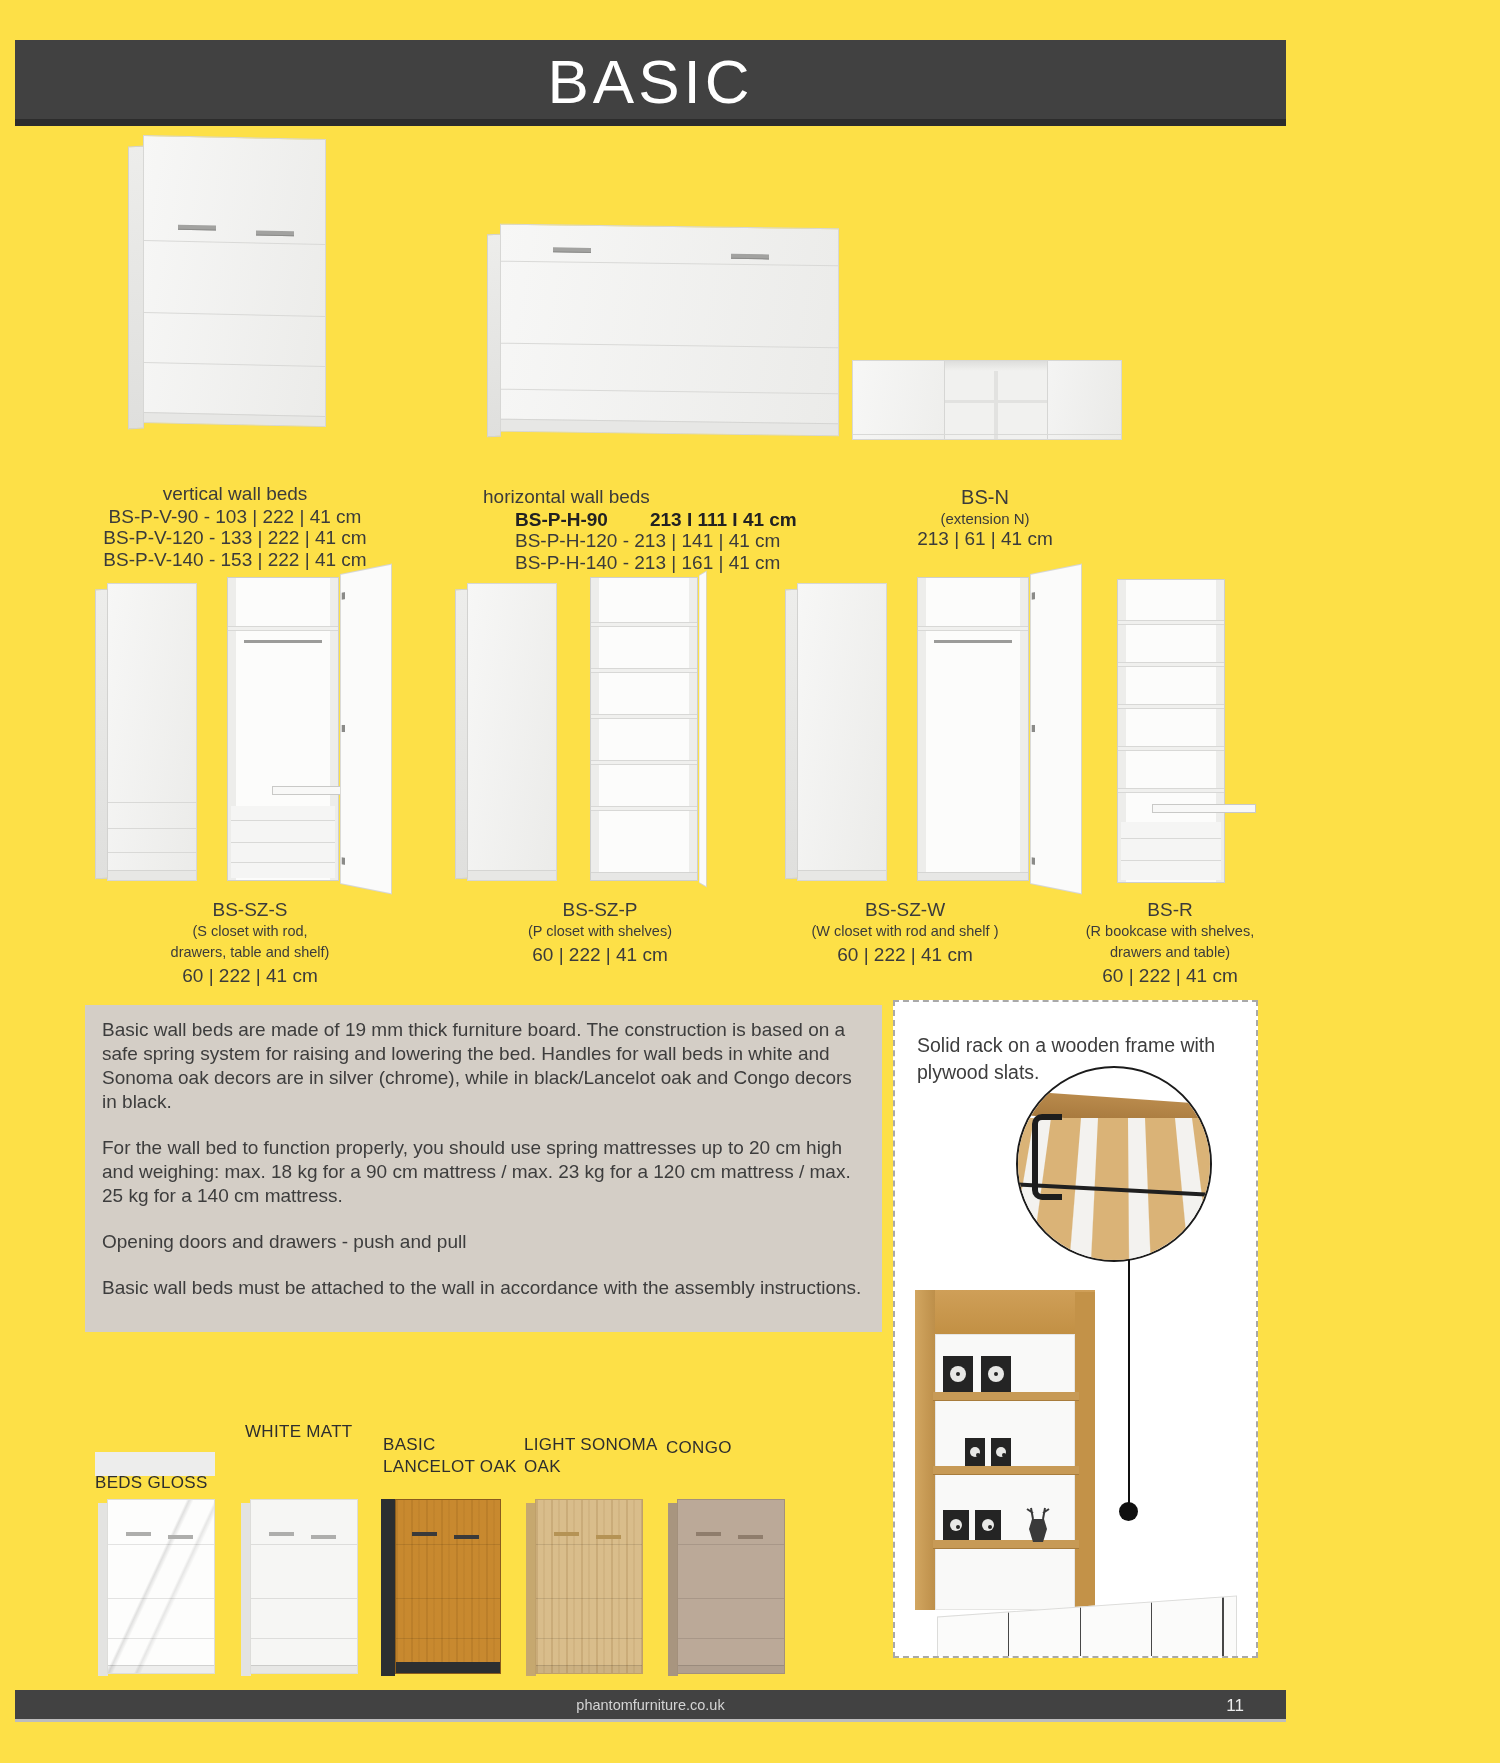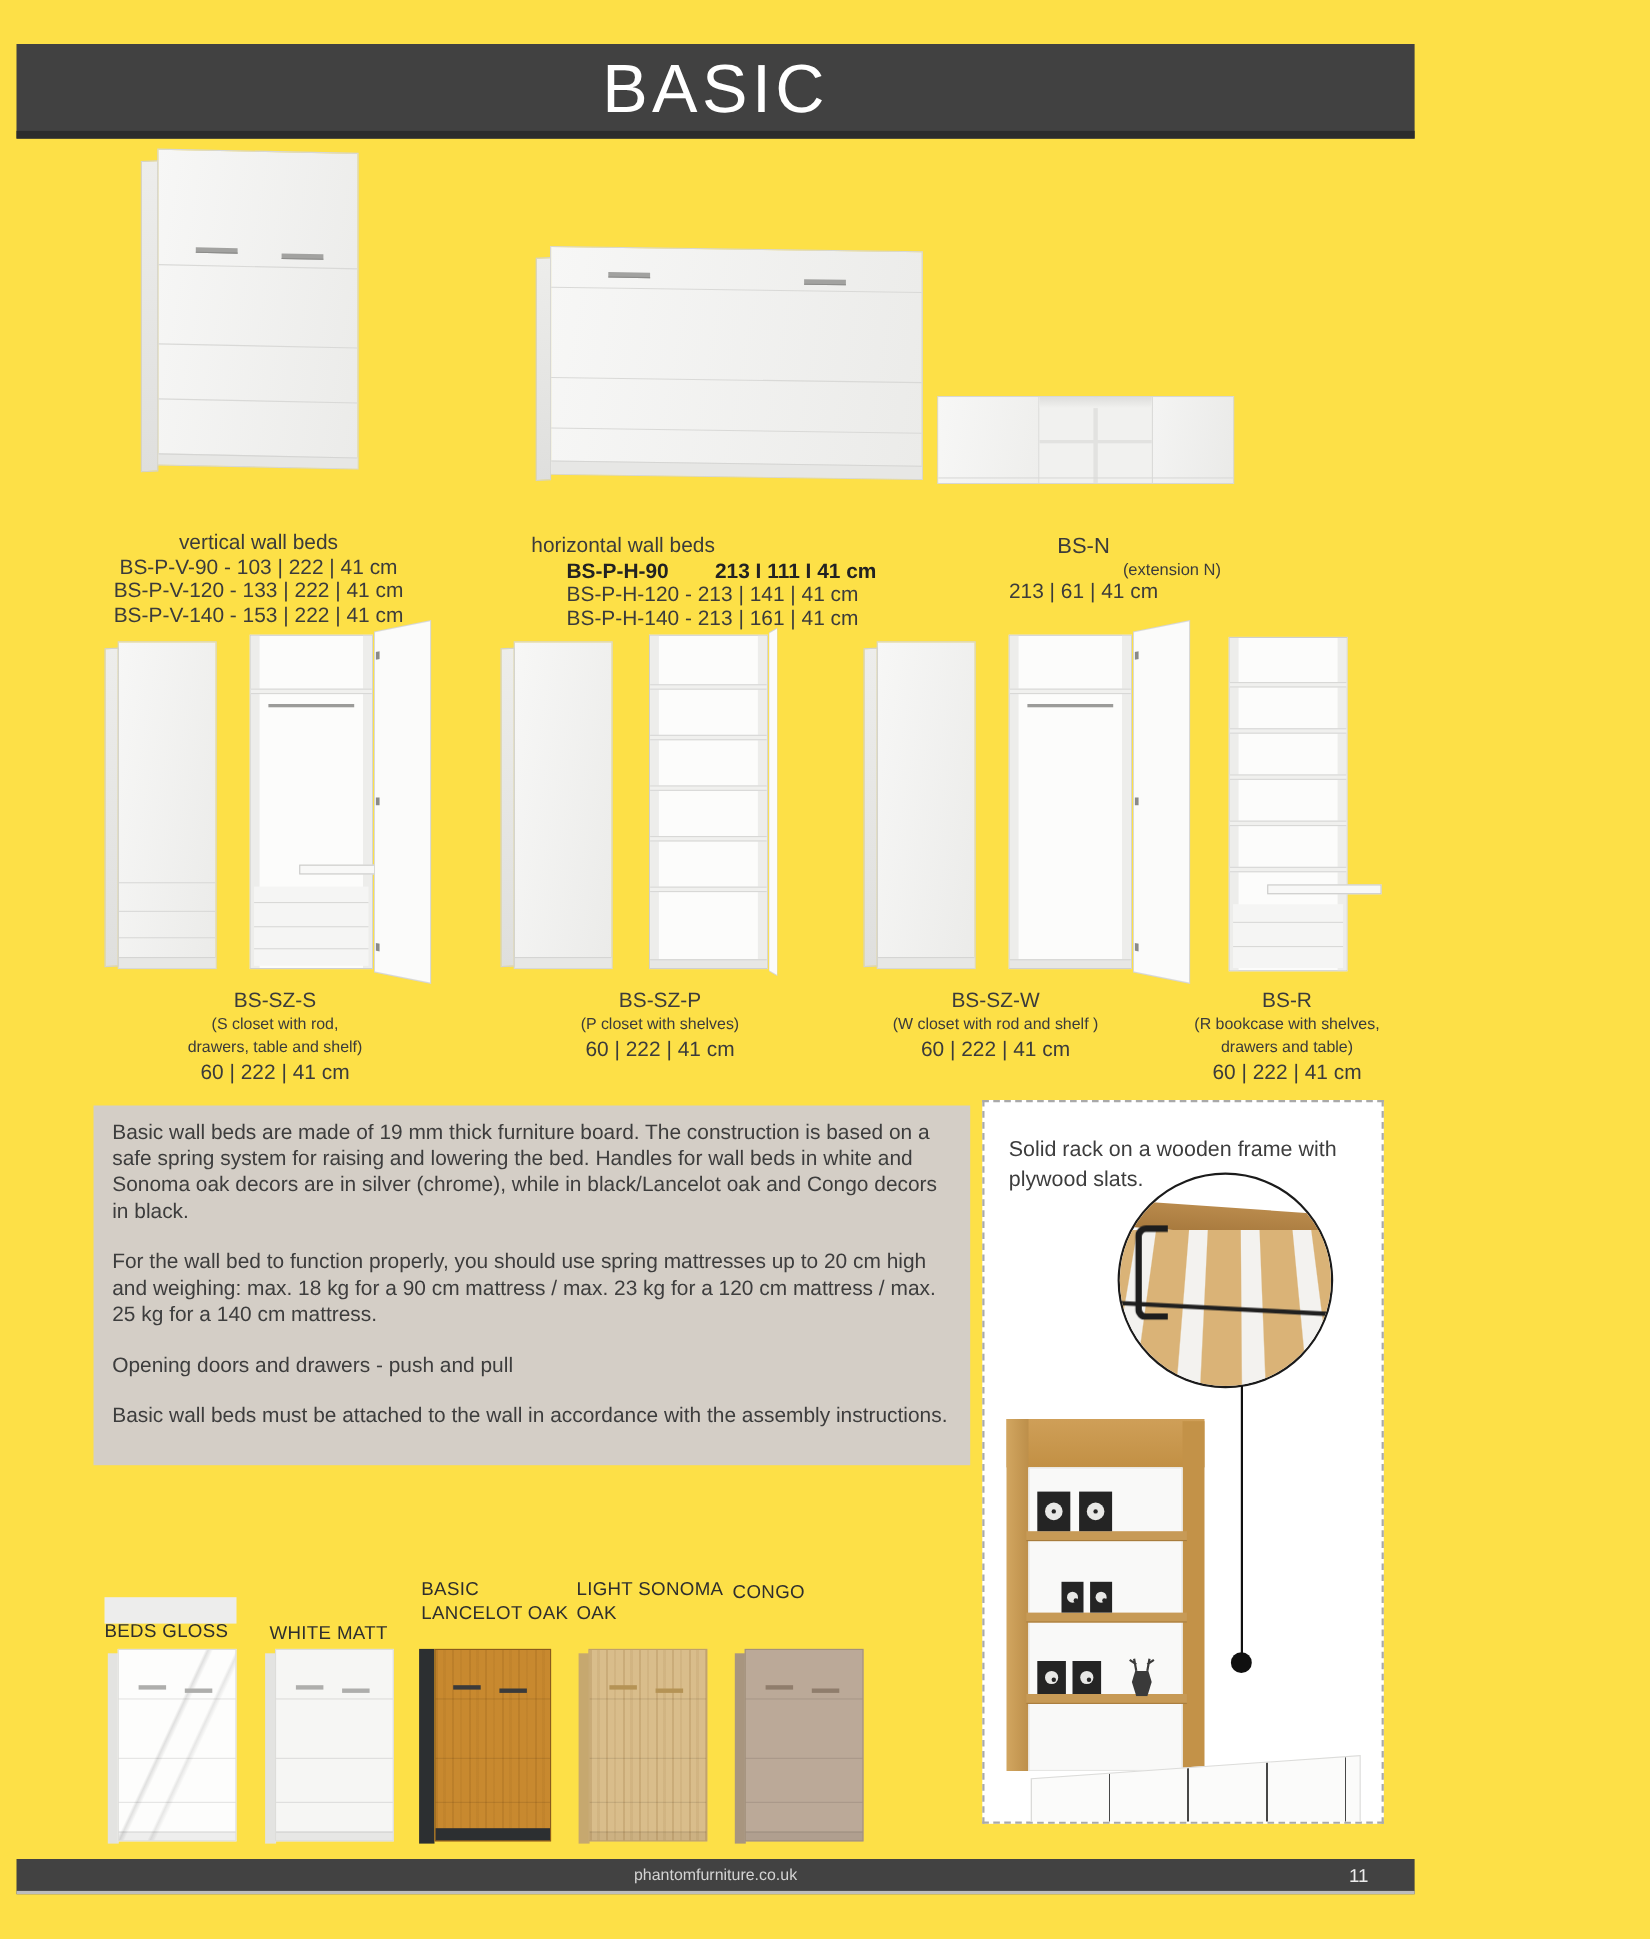--- a/index.html
+++ b/index.html
@@ -22,7 +22,7 @@
   .spec .t { margin-bottom:1px; }
   .spec .b { font-weight:bold; color:#222; }
   .name20 { font-size:20px; }
-  .sub15 { font-size:15px; line-height:19px;text-align:right; }
+  .sub15 { font-size:15px; line-height:19px; }
   .cl-label { text-align:center; color:#3b3b3b; }
   .cl-label .n { font-size:19px; line-height:23px; }
   .cl-label .d { font-size:14.5px; line-height:21px; }

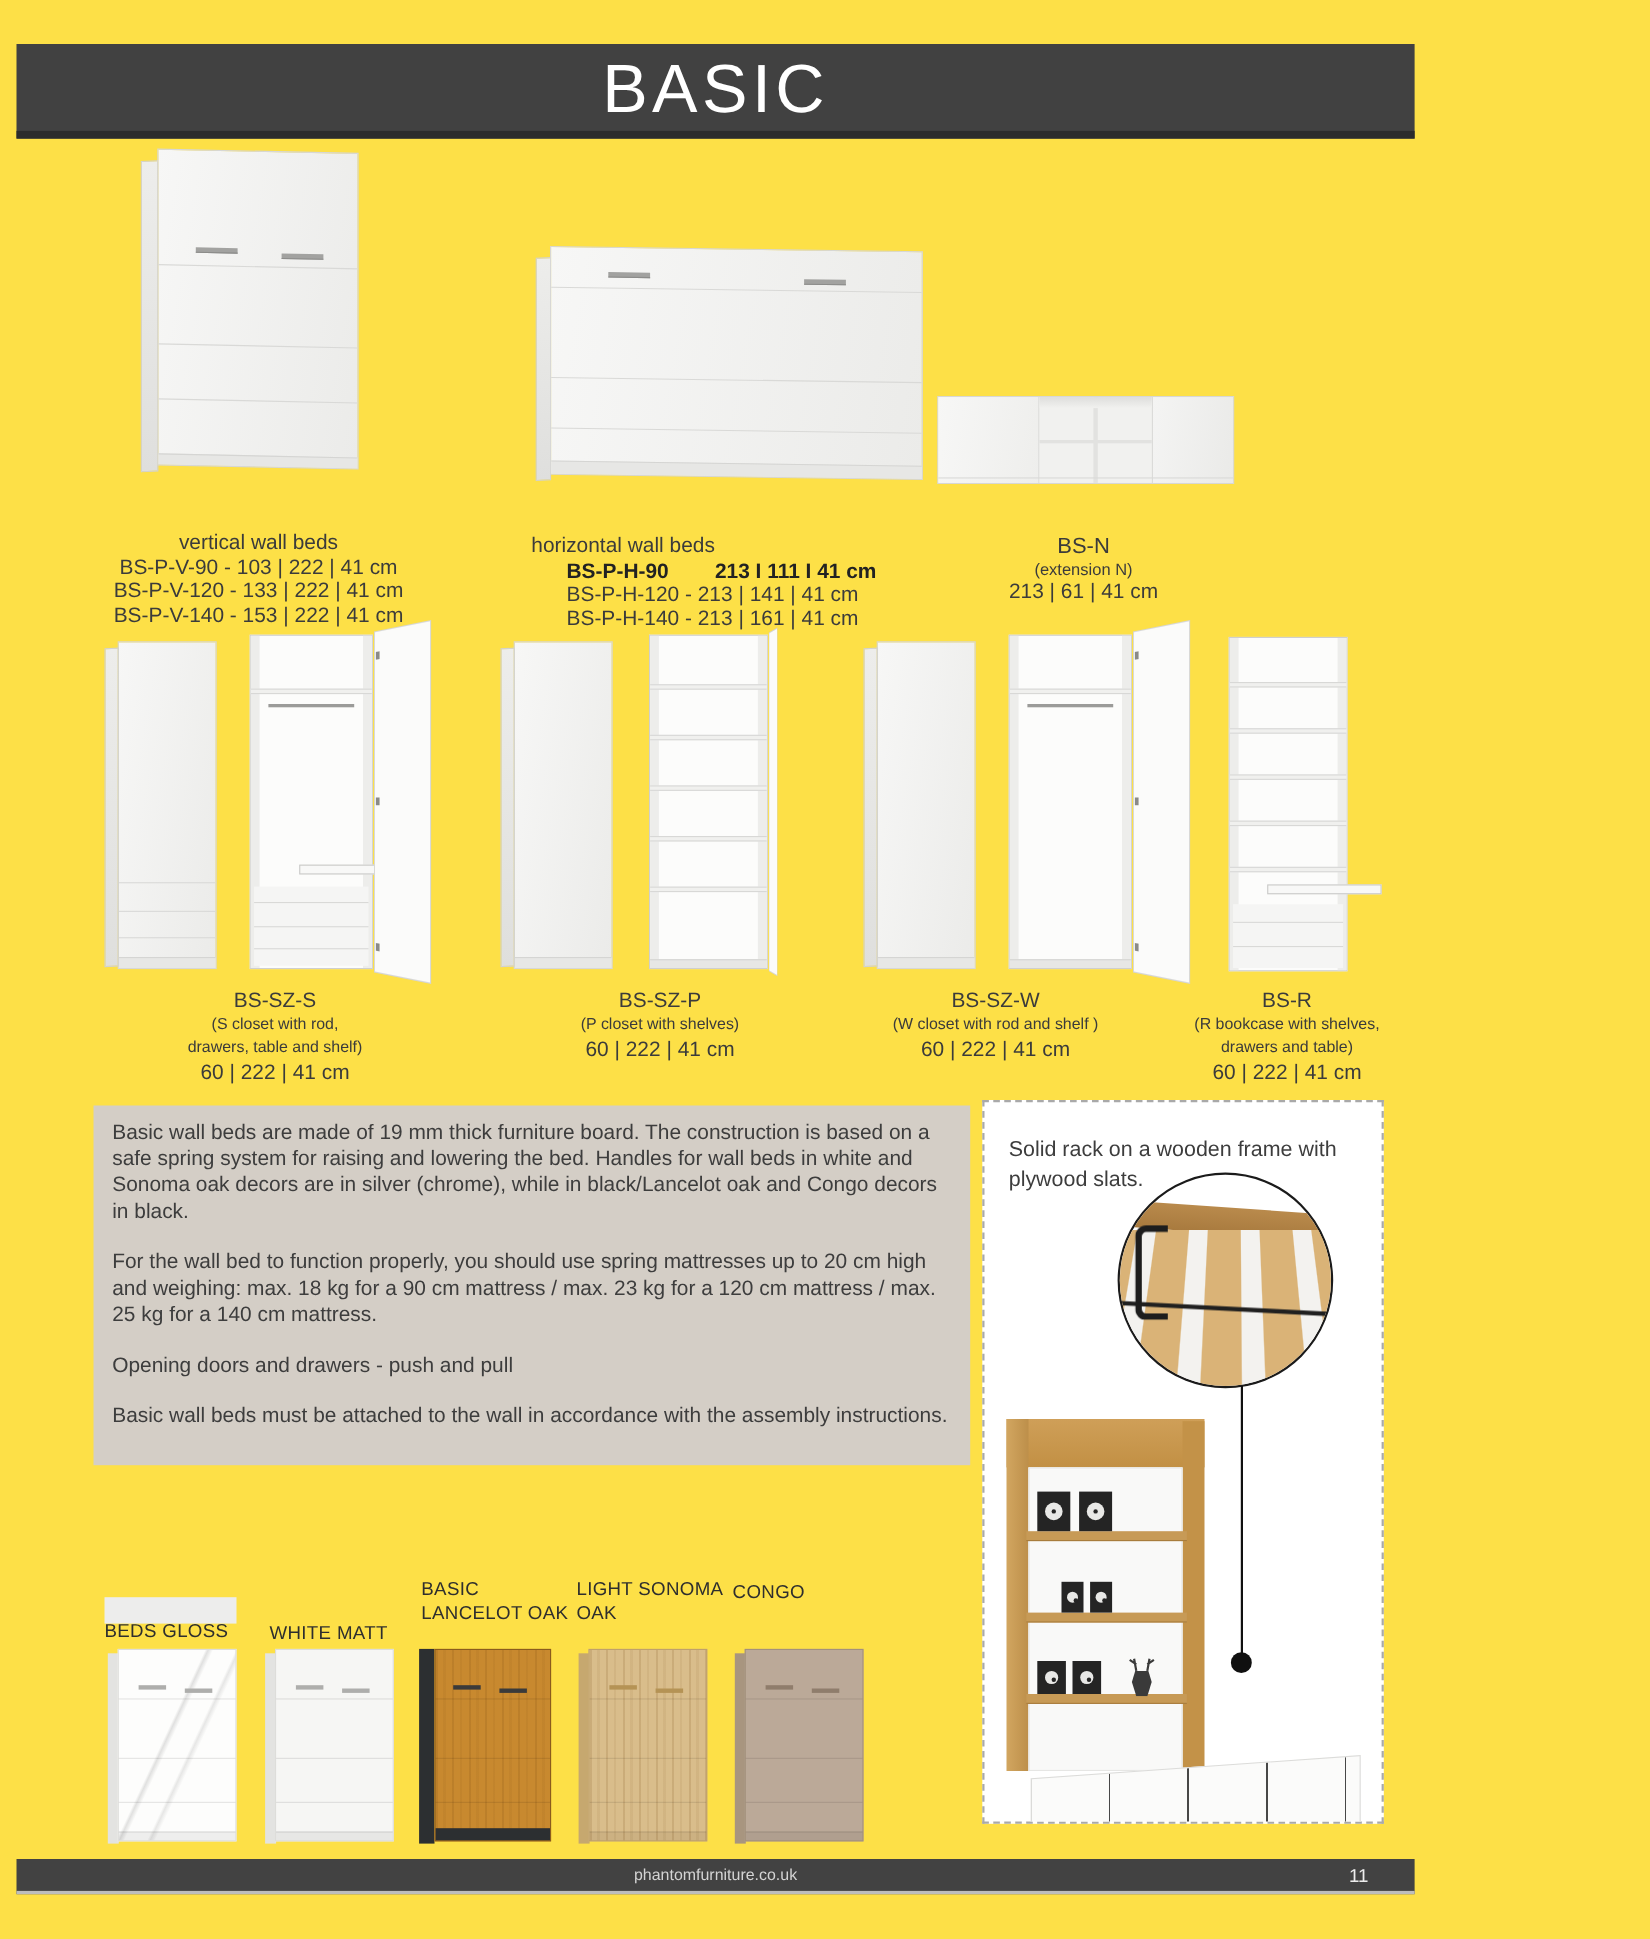--- a/index.html
+++ b/index.html
@@ -323,7 +323,7 @@
   <div class="a" style="left:95px;top:1452px;width:120px;height:24px;background:#ededec;"></div>
 
   <div class="a dec-label" style="left:95px;top:1472px;">BEDS GLOSS</div>
-  <div class="a dec-label" style="left:245px;top:1474px;">WHITE MATT</div>
+  <div class="a dec-label" style="left:245px;top:1421px;">WHITE MATT</div>
   <div class="a dec-label" style="left:383px;top:1434px;">
     <div>BASIC</div>
     <div>LANCELOT OAK</div>

